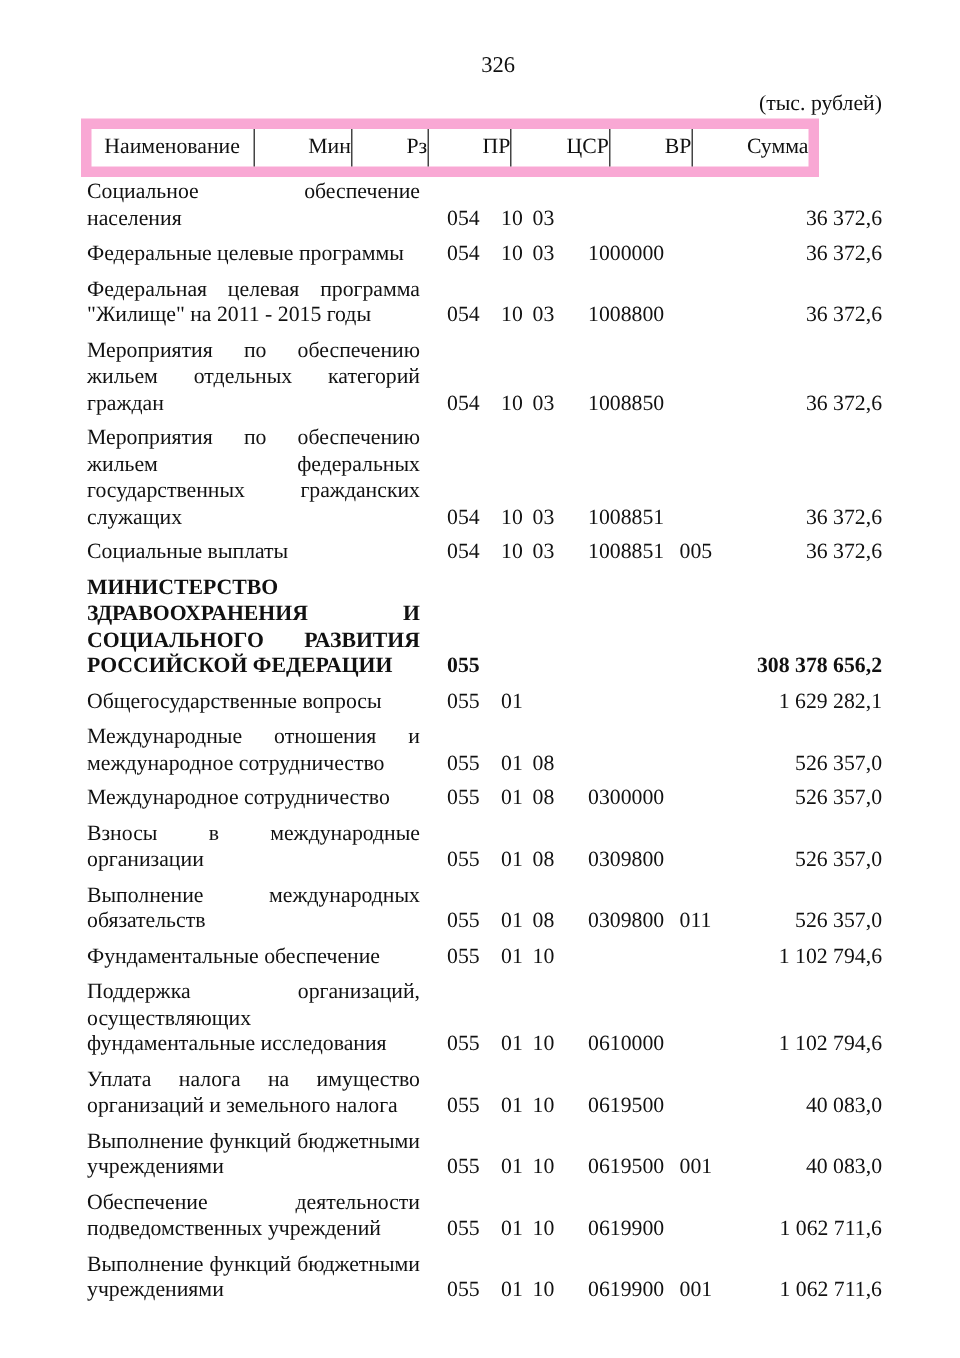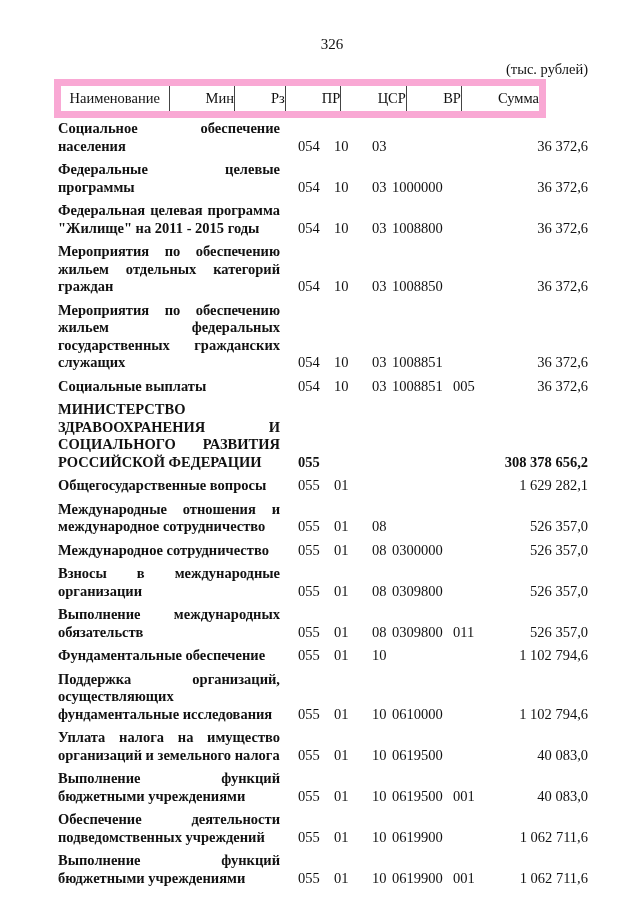--- a/index.html
+++ b/index.html
@@ -42,7 +42,7 @@
       font-size: 14.5px; line-height: 17.5px; margin-bottom: 6px;
     }
     .row .name {
-      width: 222px; text-align: justify; text-align-last: left; font-weight: bold;
+      width: 222px; text-align: justify; text-align-last: left;
     }
     .row .cell { position: absolute; bottom: 0; }
     .row .min { left: 240px; }

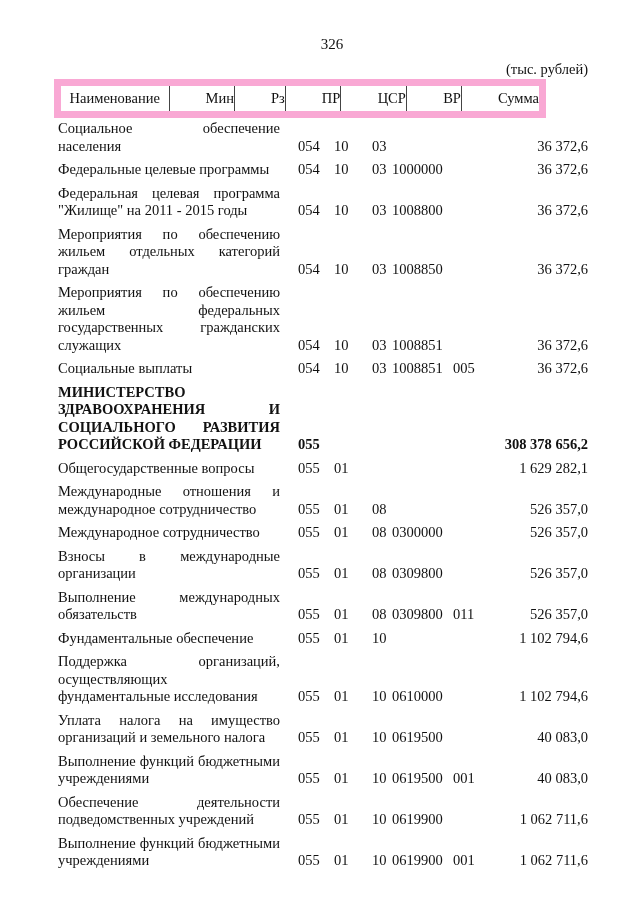--- a/index.html
+++ b/index.html
@@ -47,7 +47,7 @@
     .row .cell { position: absolute; bottom: 0; }
     .row .min { left: 240px; }
     .row .rz  { left: 276px; }
-    .row .pr  { left: 314px; margin-top: 45px; }
+    .row .pr  { left: 297px; margin-top: 45px; }
     .row .csr { left: 334px; }
     .row .vr  { left: 395px; text-align: right; }
     .row .sum { right: 0; text-align: center; }

